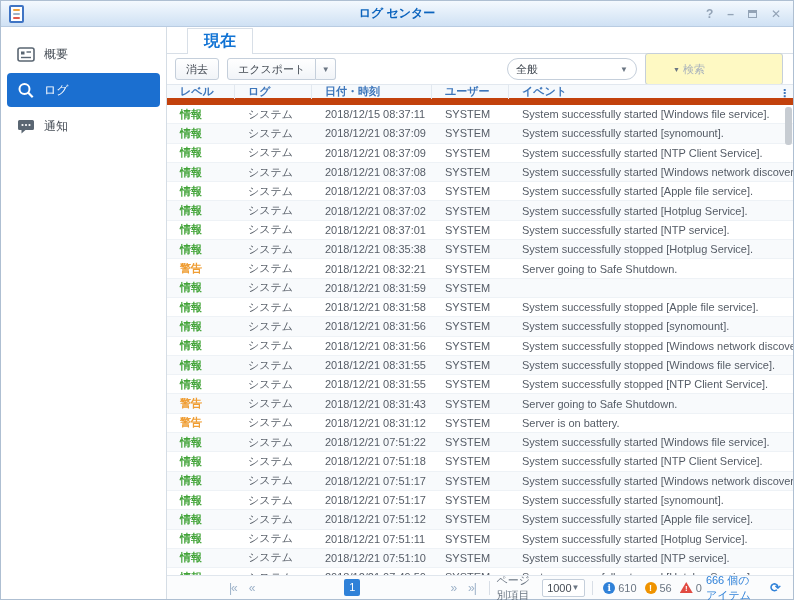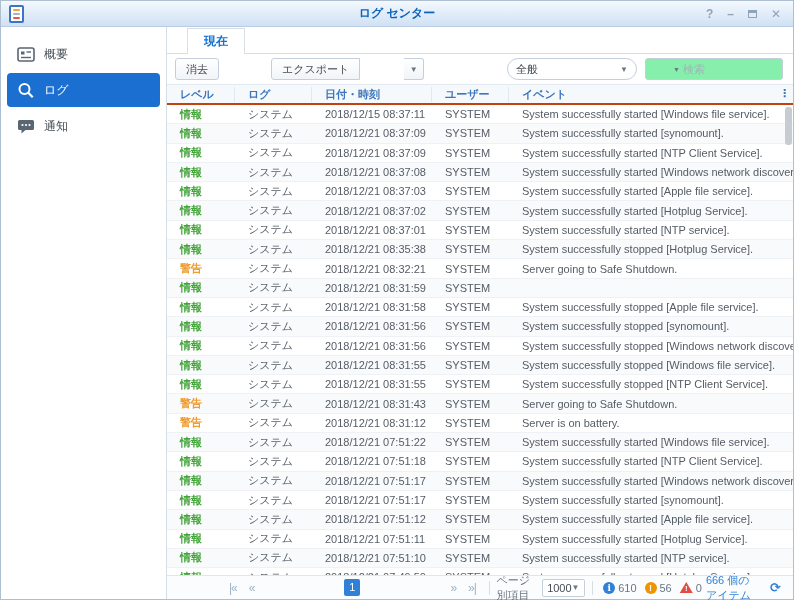--- a/index.html
+++ b/index.html
@@ -34,7 +34,7 @@
   .tabstrip { height:27px; flex:0 0 27px; display:flex; align-items:flex-end; border-bottom:1px solid #d8dfe7; background:#fff; }
   .tab { margin-left:20px; height:26px; padding:0 16px; display:flex; align-items:center;
     border:1px solid #d8dfe7; border-bottom:none; background:#fff; margin-bottom:-1px;
-    font-size:12px; font-weight:bold; color:#1173d4; cursor:pointer; }
+    font-size:16px; font-weight:bold; color:#1173d4; cursor:pointer; }
 
   
   .toolbar { height:30px; flex:0 0 30px; display:flex; align-items:center; padding:0 6px; background:#fff; }

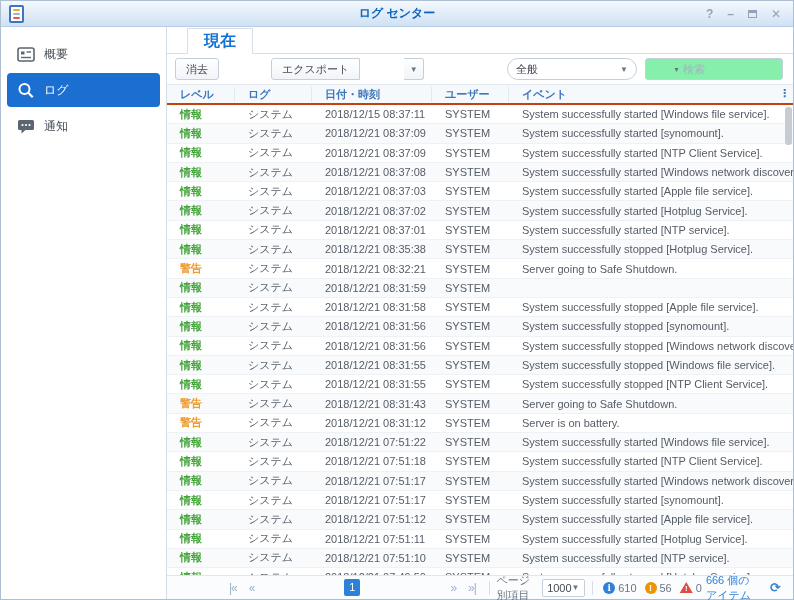--- a/index.html
+++ b/index.html
@@ -39,7 +39,7 @@
   
   .toolbar { height:30px; flex:0 0 30px; display:flex; align-items:center; padding:0 6px; background:#fff; }
   .btn { height:22px; display:flex; align-items:center; padding:0 10px; font-size:11px; color:#444b54;
-    background:linear-gradient(#ffffff,#f1f4f8); border:1px solid #c5cfdb; border-radius:3px; cursor:pointer;margin-left:44px; }
+    background:linear-gradient(#ffffff,#f1f4f8); border:1px solid #c5cfdb; border-radius:3px; cursor:pointer; }
   .btn-clear { margin-left:2px;font-family:Liberation Serif, serif; }
   .split { display:flex; margin-left:8px; }
   .split .btn-main { border-radius:3px 0 0 3px; }

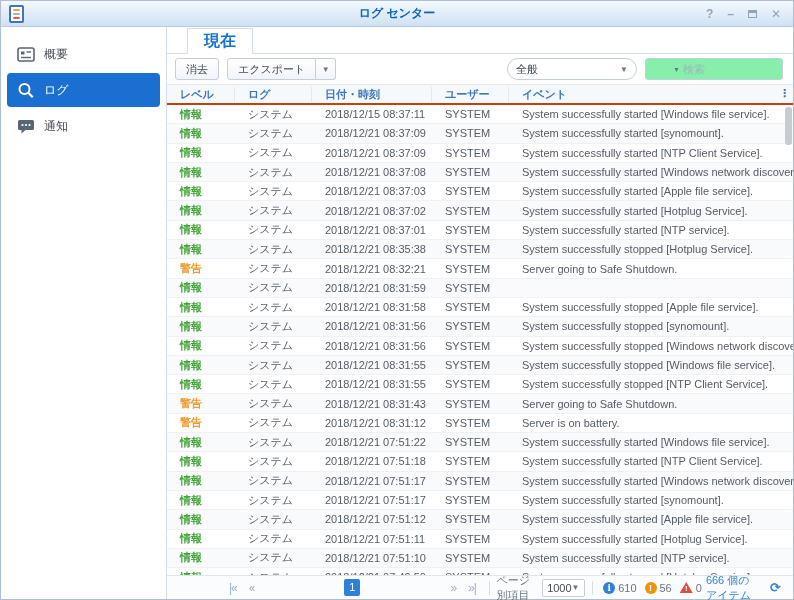--- a/index.html
+++ b/index.html
@@ -48,8 +48,8 @@
   .filter-select { margin-left:auto; width:130px; height:22px; border:1px solid #c5cfdb; border-radius:11px;
     background:#fff; display:flex; align-items:center; padding:0 8px; font-size:11px; color:#444b54; cursor:pointer; }
   .filter-select .caret { margin-left:auto; }
-  .searchbox { width:138px; height:22px; margin-left:8px; margin-right:4px; border:1px solid #c5cfdb; border-radius:3px;
-    background:#86efac; display:flex; align-items:center; padding:0 24px; gap:3px; }
+  .searchbox { width:138px; height:32px; margin-left:8px; margin-right:4px; border:1px solid #c5cfdb; border-radius:3px;
+    background:#fef9c3; display:flex; align-items:center; padding:0 24px; gap:3px; }
   .searchbox input { border:none; outline:none; width:80px; font-size:11px; color:#444; background:transparent;
     font-family:"Liberation Sans","DejaVu Sans",sans-serif; }
   .searchbox input::placeholder { color:#a6b0bc; }

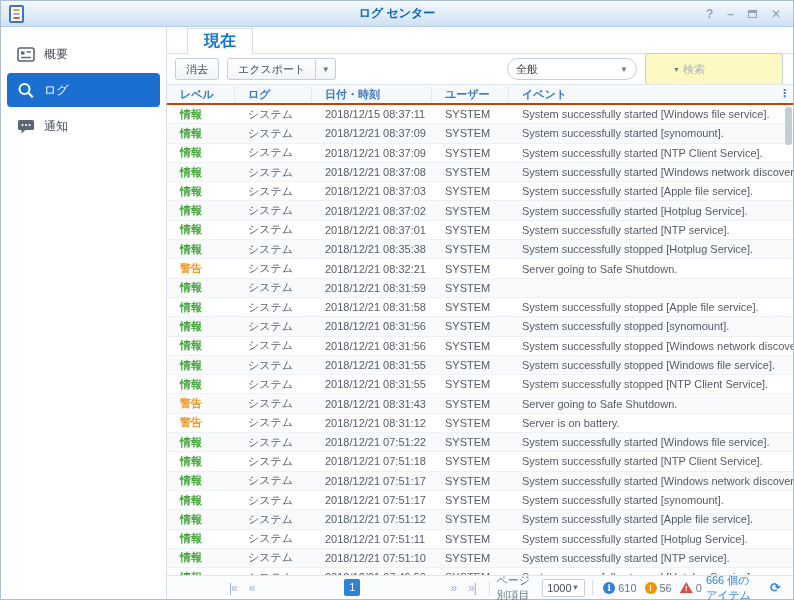--- a/index.html
+++ b/index.html
@@ -56,7 +56,7 @@
 
   
   .thead { height:21px; flex:0 0 21px; display:flex; align-items:center; background:#f6f9fc;
-    border-top:1px solid #e2e8ef; border-bottom:2px solid #c2410c; position:relative; }
+    border-top:1px solid #e2e8ef; border-bottom:7px solid #c2410c; position:relative; }
   .th { font-size:11px; font-weight:bold; color:#3d76bb; padding-left:13px; border-right:1px solid #e2e8ef;
     height:15px; line-height:15px; cursor:pointer; }
   .col-level { width:68px; flex:0 0 68px; }

